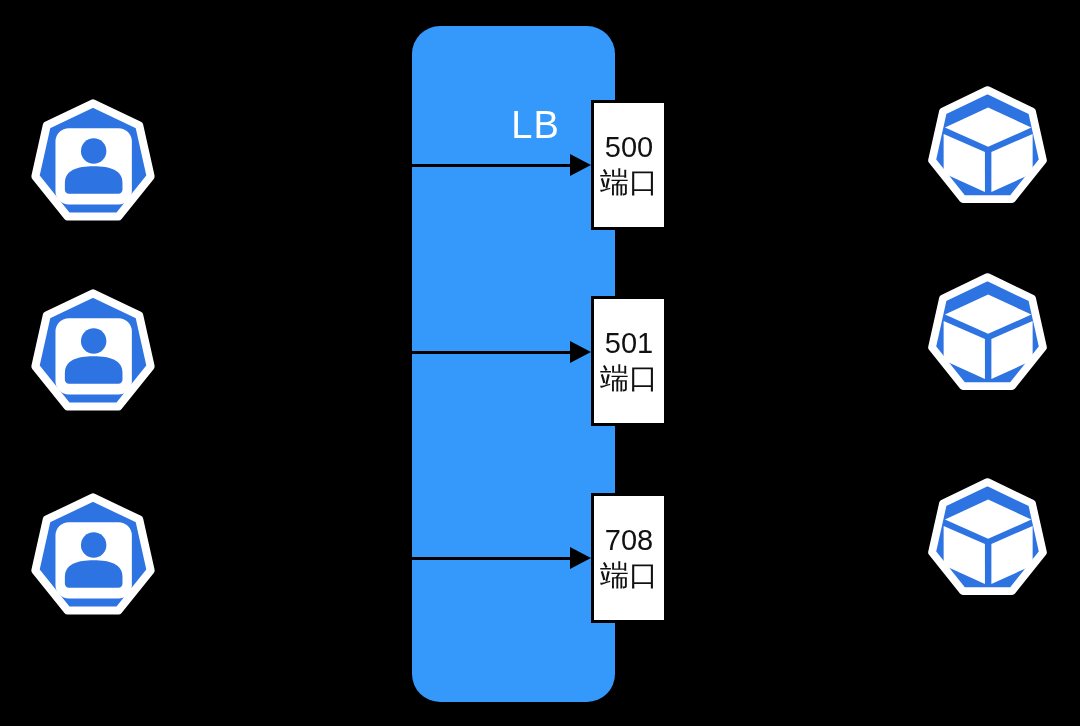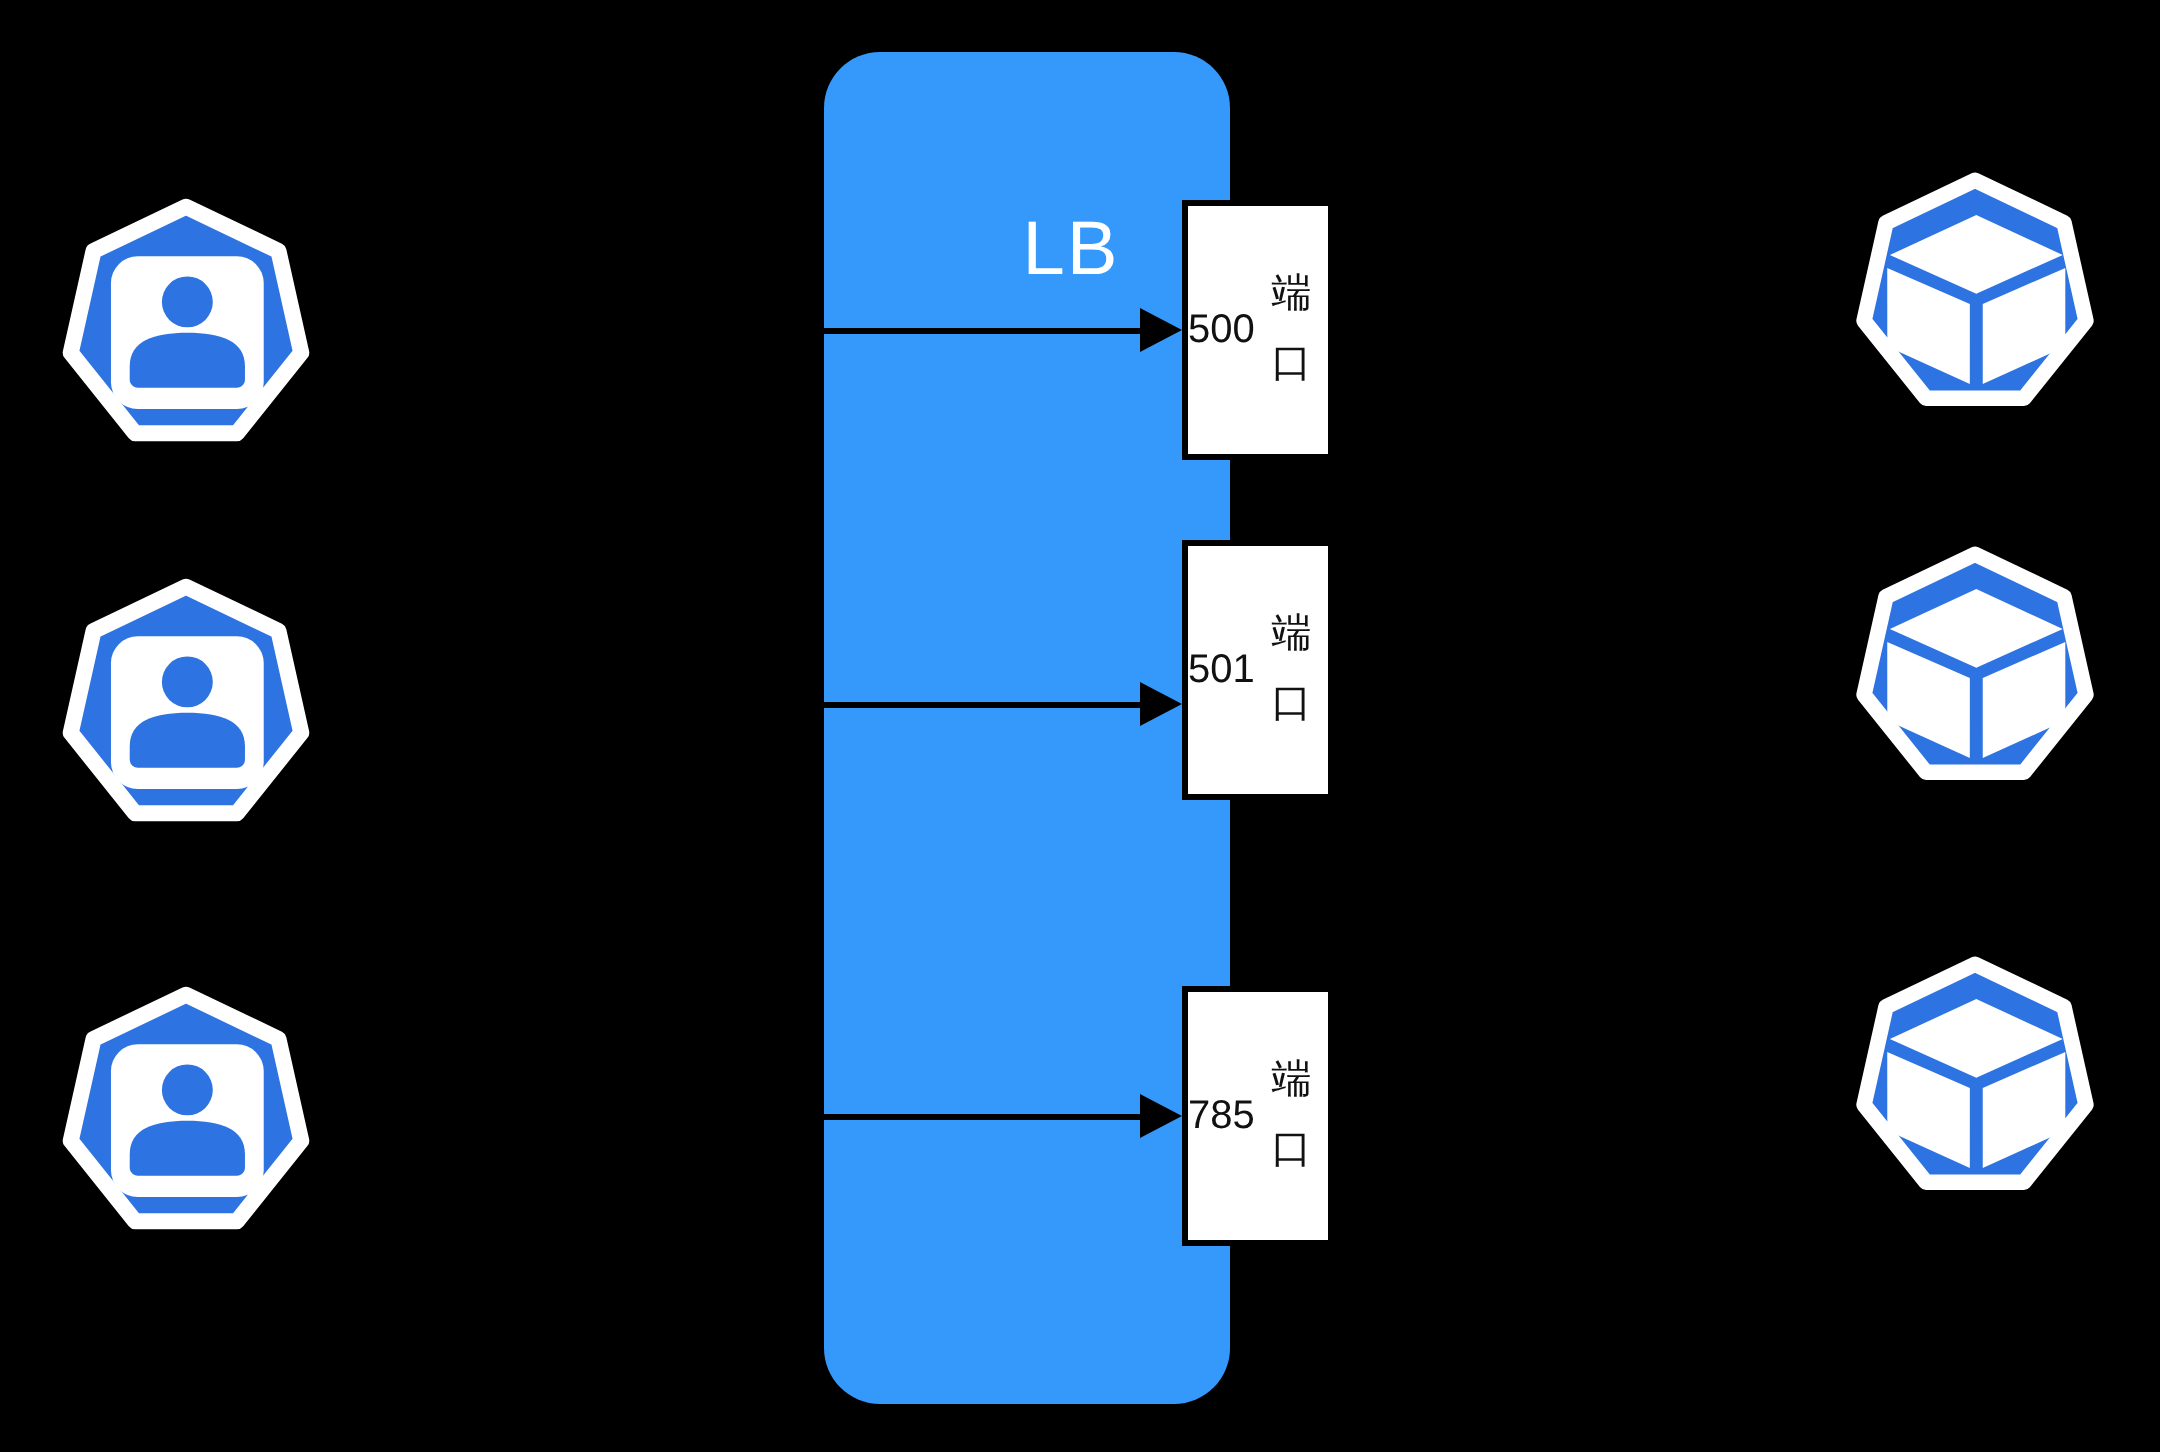--- a/index.html
+++ b/index.html
@@ -29,8 +29,8 @@
   .port{
     position:absolute;left:591px;width:76px;height:130px;box-sizing:border-box;
     background:#fff;border:3px solid #000;color:#111;
-    display:flex;flex-direction:row;align-items:center;justify-content:center;
-    font-size:20px;line-height:35px;text-align:center;
+    display:flex;flex-direction:column;align-items:center;justify-content:center;
+    font-size:29px;line-height:35px;text-align:center;
   }
   .p1{top:100px}.p2{top:270px}.p3{top:493px}
   

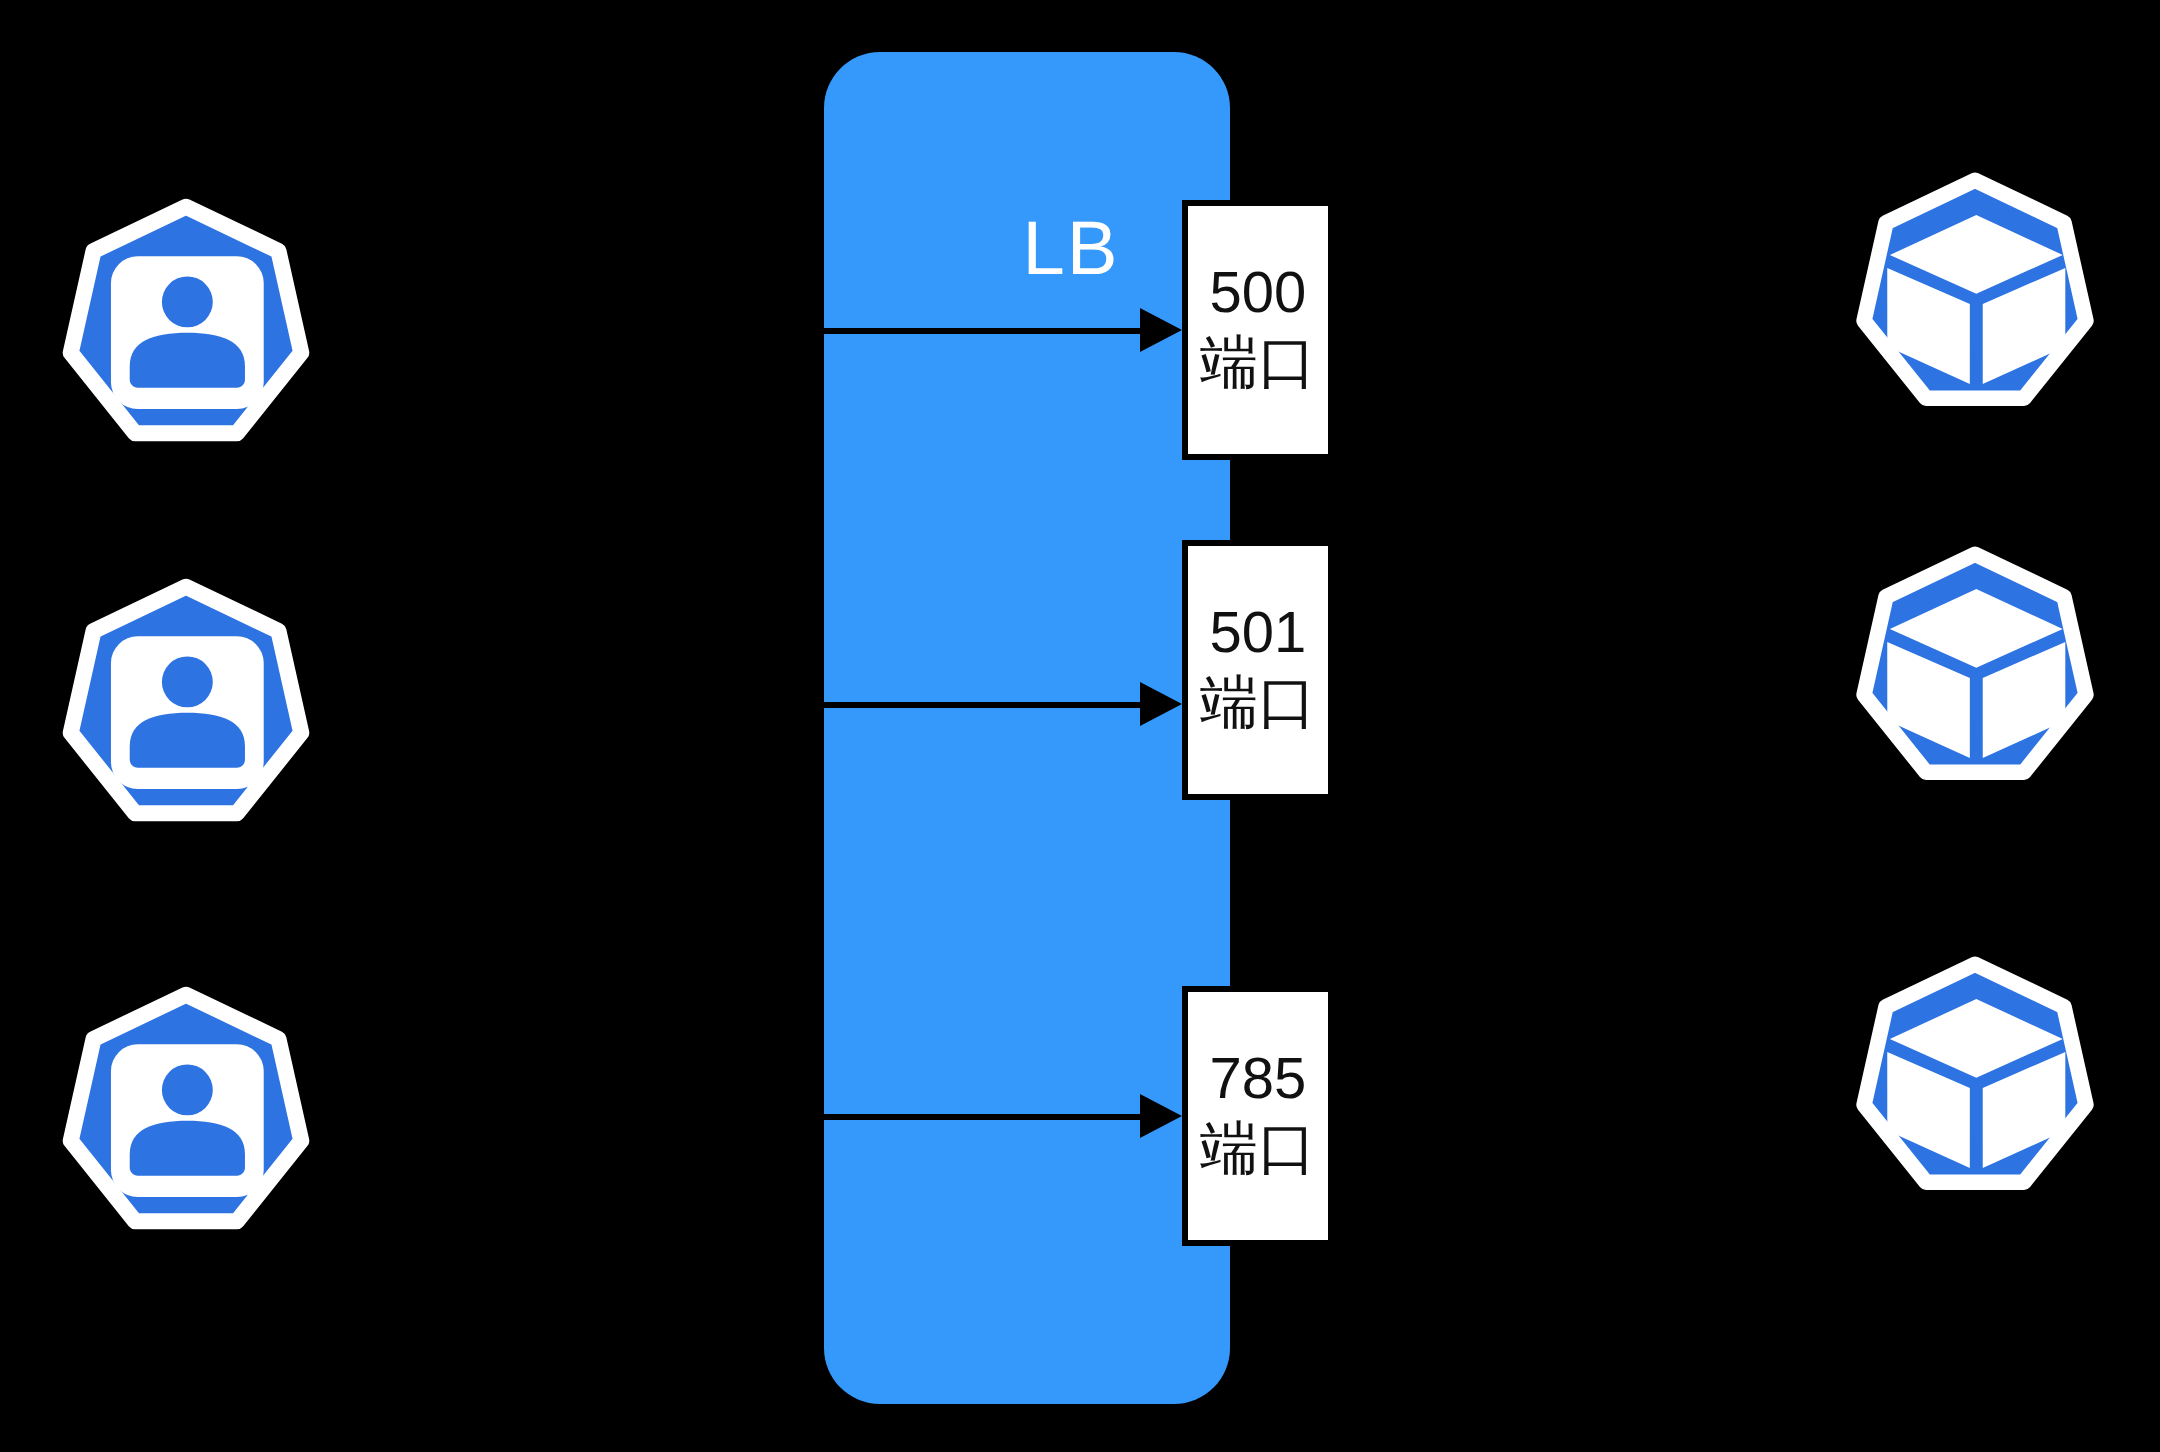--- a/index.html
+++ b/index.html
@@ -32,7 +32,7 @@
     display:flex;flex-direction:column;align-items:center;justify-content:center;
     font-size:29px;line-height:35px;text-align:center;
   }
-  .p1{top:100px}.p2{top:270px}.p3{top:493px}
+  .p1{top:100px}.p2{top:296px}.p3{top:493px}
   
   .icon{position:absolute;}
   .icon svg{display:block;width:100%;height:100%;}

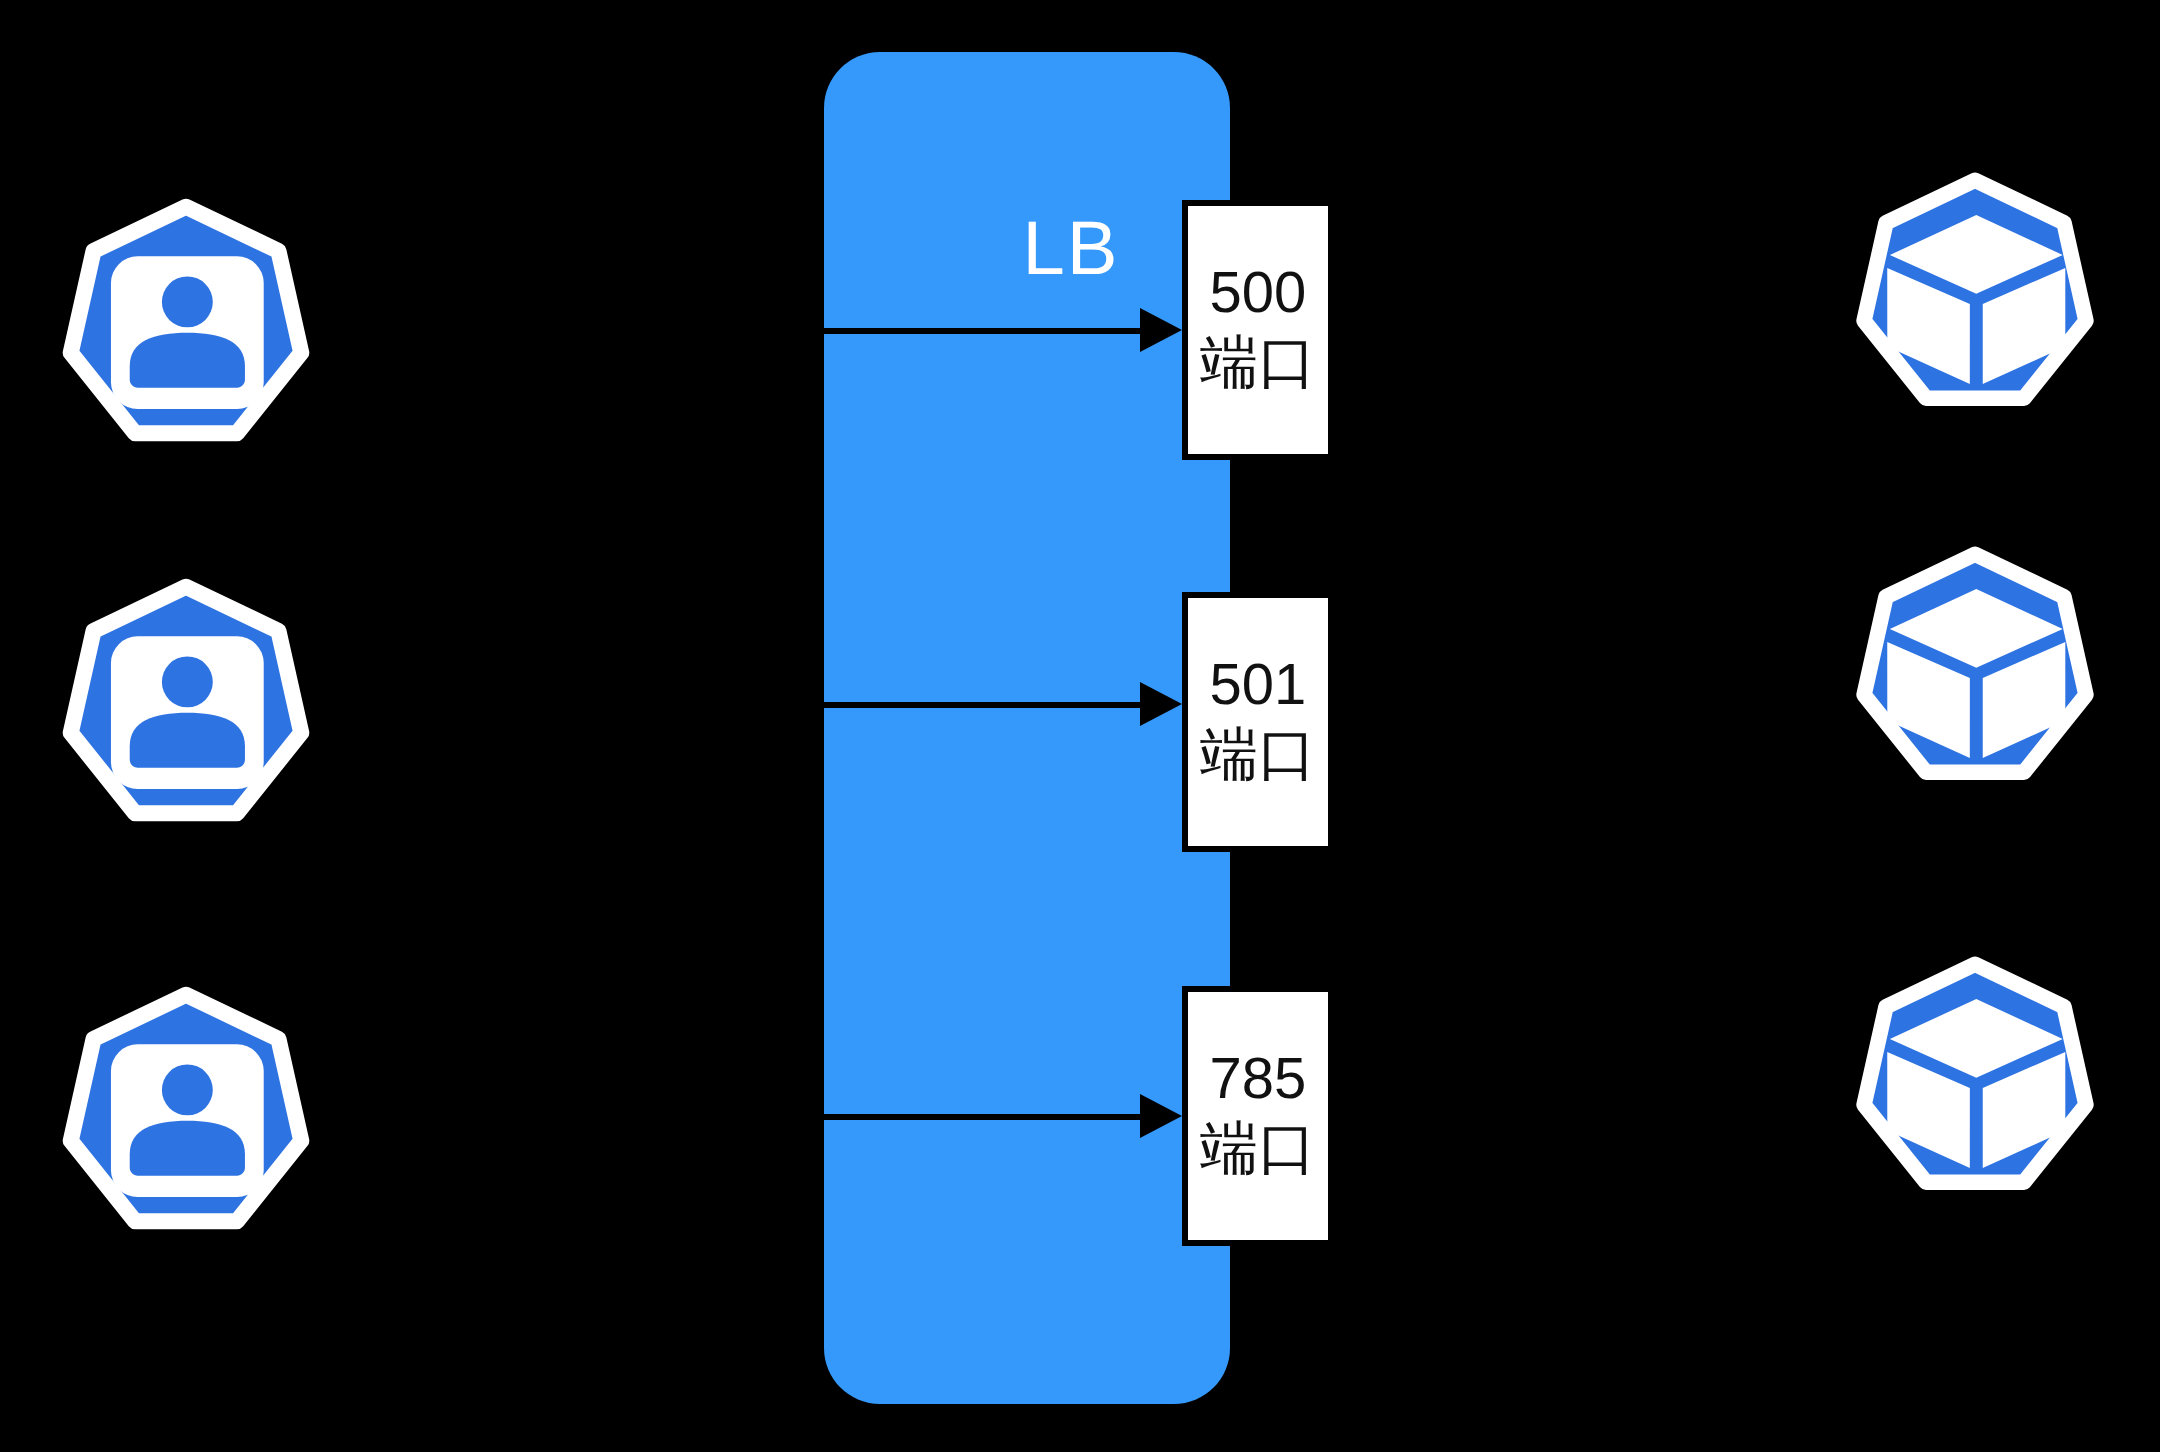--- a/index.html
+++ b/index.html
@@ -90,7 +90,7 @@
     <span>端口</span>
   </div>
   <div class="port p3">
-    <span>785</span>
+    <span>708</span>
     <span>端口</span>
   </div>
 

